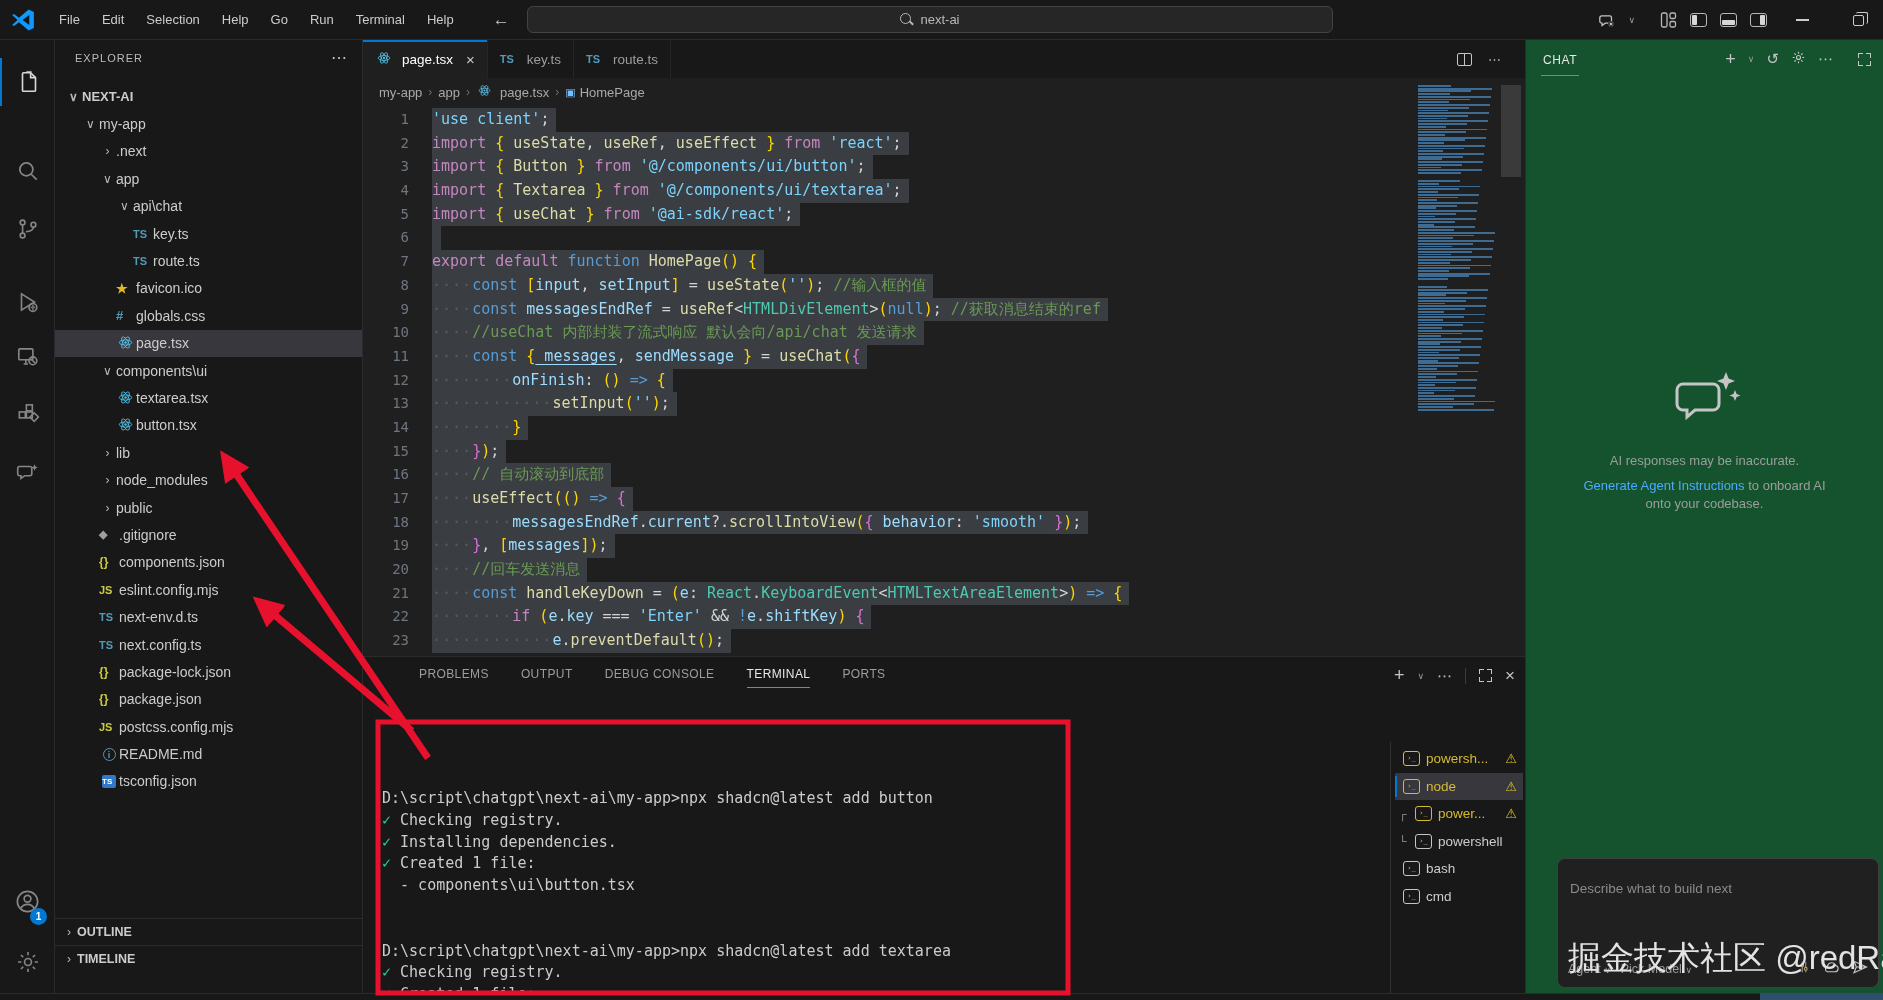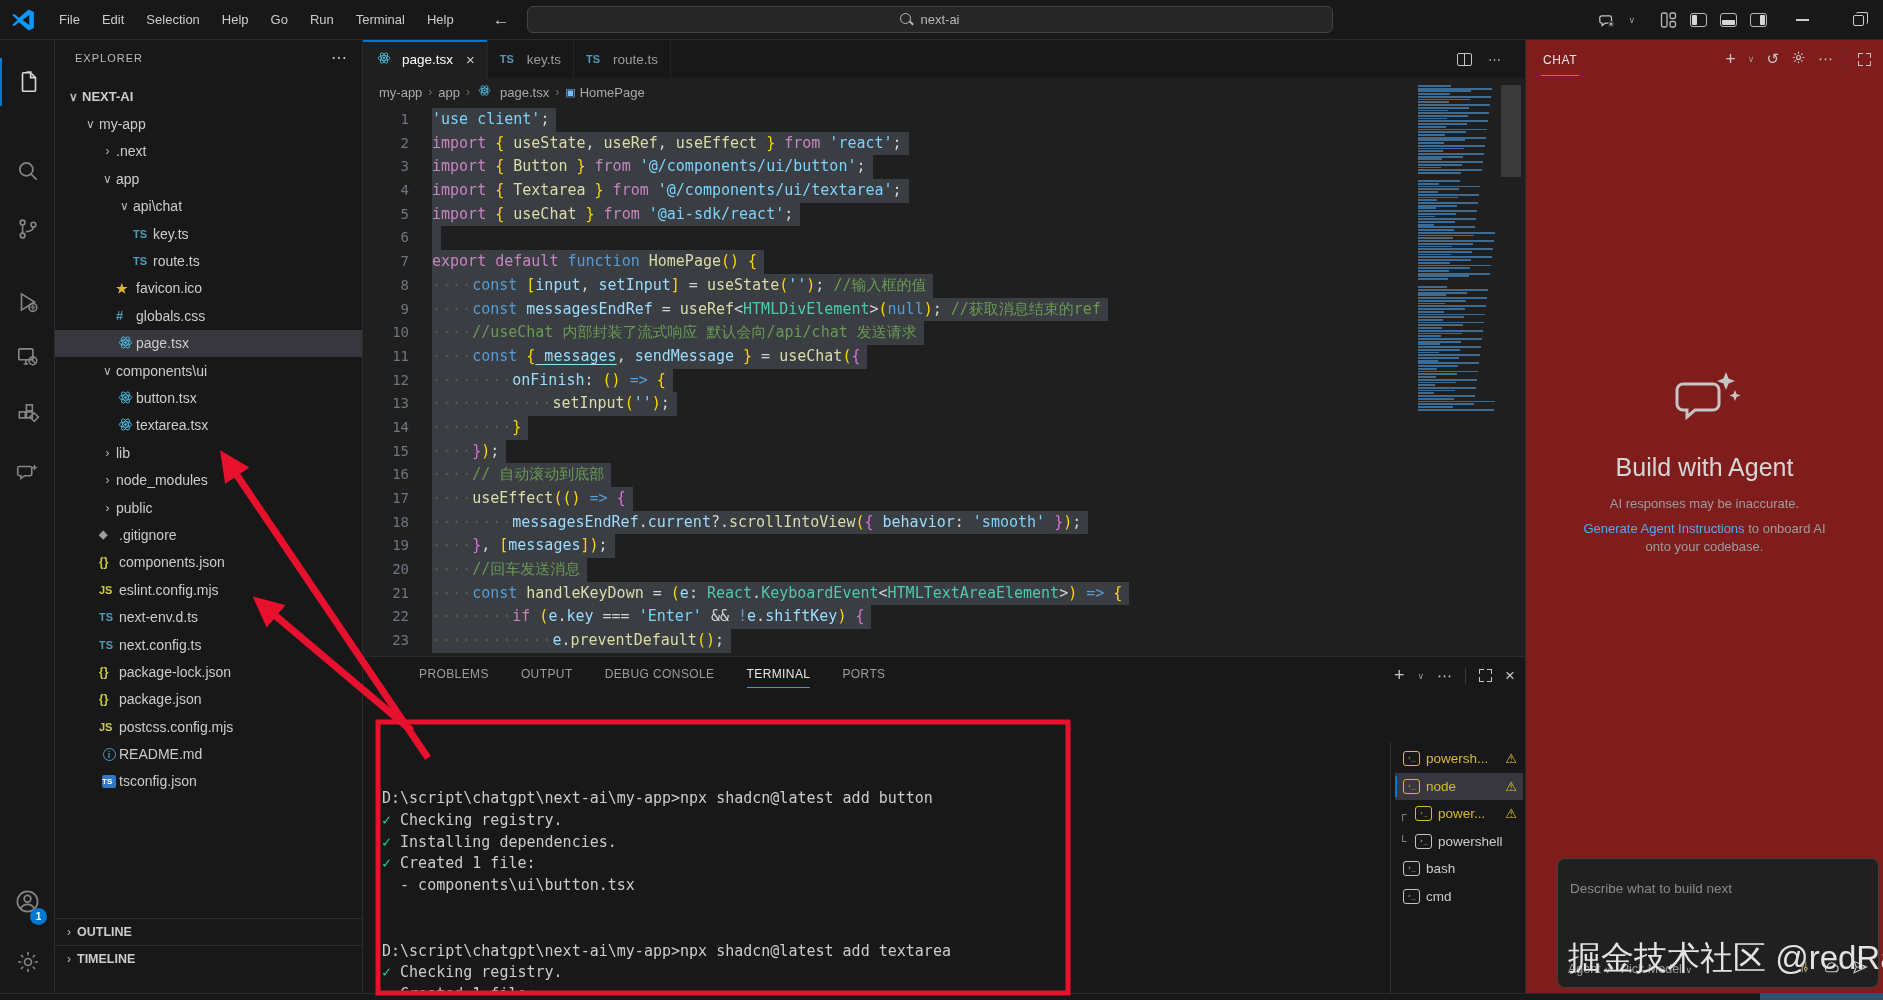--- a/index.html
+++ b/index.html
@@ -127,7 +127,7 @@
   .warn { margin-left:auto; margin-right:6px; color:#e2c421; font-size:13px; }
 
   
-  #chat { position:absolute; left:1525px; top:40px; width:358px; height:953px; background:#7f1d1d;
+  #chat { position:absolute; left:1525px; top:40px; width:358px; height:953px; background:#14532d;
      border-left:1px solid #2b2b2b; overflow:hidden; }
   #chat-header { position:absolute; left:0; top:0; width:100%; height:38px; display:flex; align-items:center; }
   #chat-tab { margin-left:15px; color:#e7e7e7; font-size:12px; letter-spacing:0.6px; padding:10px 2px 8px; border-bottom:1.5px solid #3794ff; }

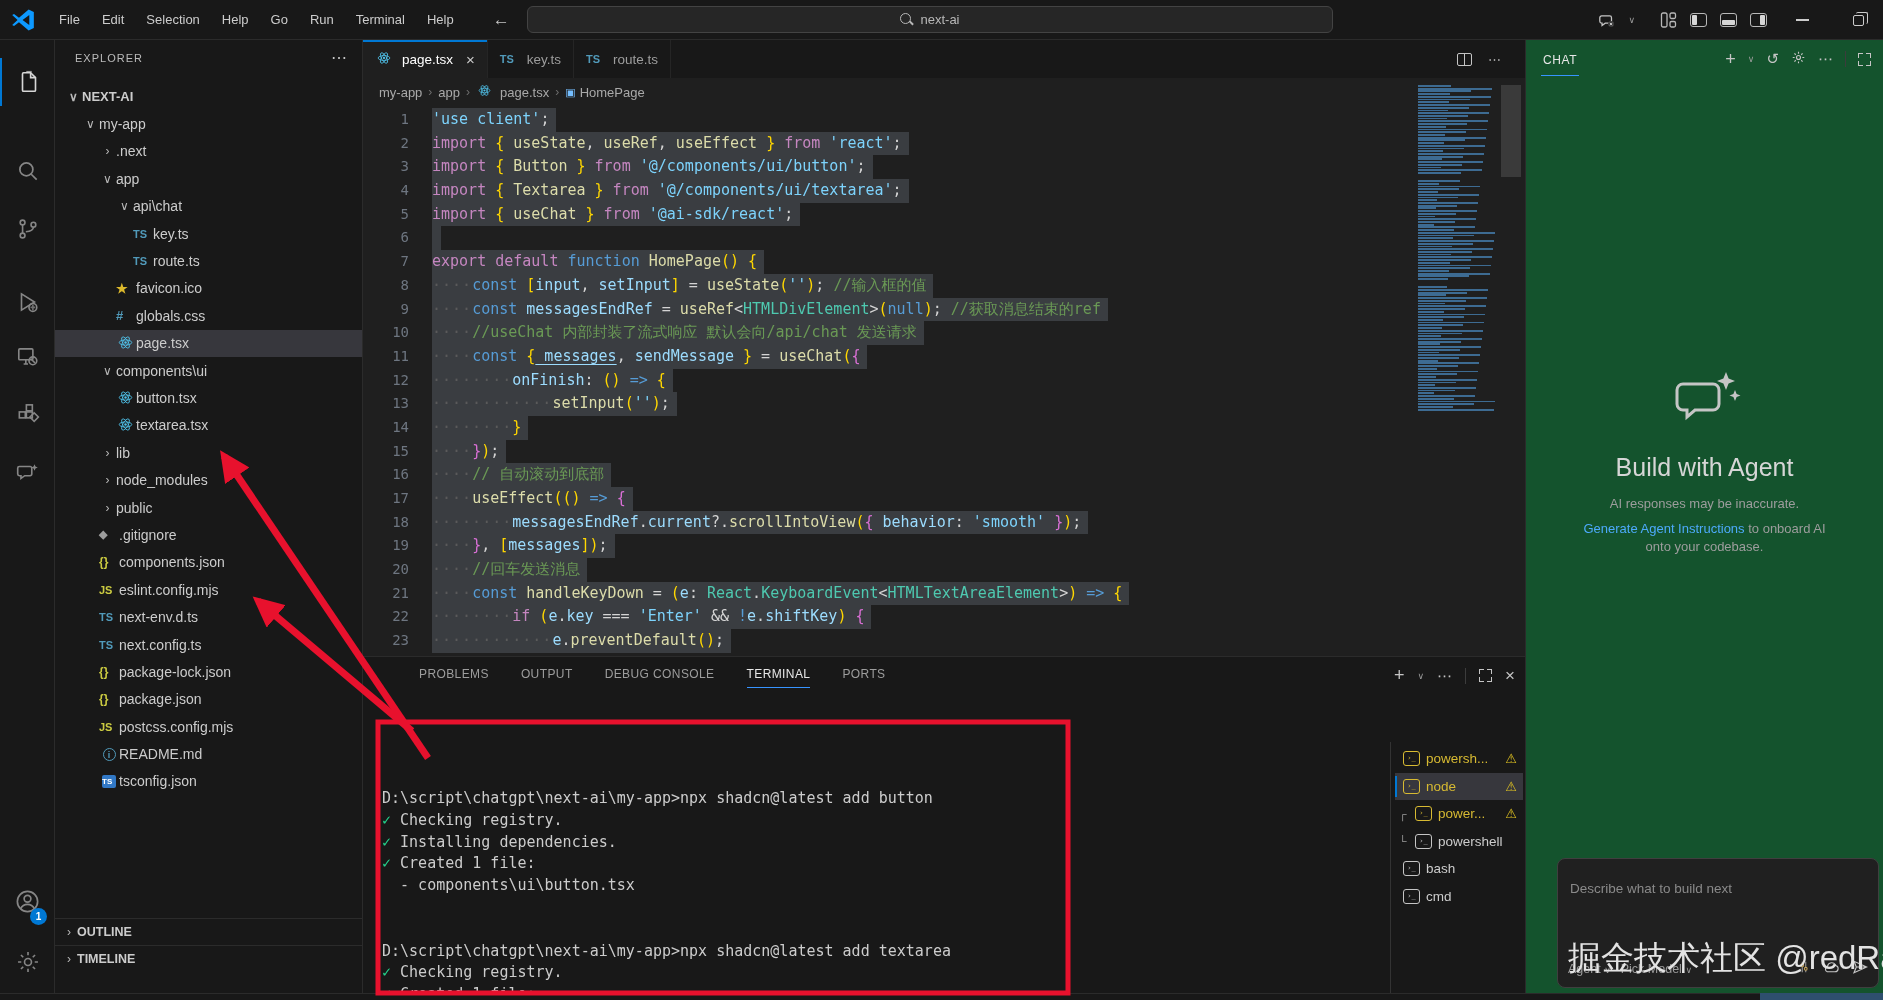--- a/index.html
+++ b/index.html
@@ -353,7 +353,7 @@
               </g>
               <circle cx="12" cy="12" r="2" fill="#4fc1e9"></circle>
             </svg></span>
-          <span>button.tsx</span>
+          <span>textarea.tsx</span>
         </div>
         <div class="tree-row" style="padding-left:61px;">
           <span class="react-ico"><svg viewBox="0 0 24 24" width="15" height="15">
@@ -364,7 +364,7 @@
               </g>
               <circle cx="12" cy="12" r="2" fill="#4fc1e9"></circle>
             </svg></span>
-          <span>textarea.tsx</span>
+          <span>button.tsx</span>
         </div>
         <div class="tree-row" style="padding-left:44px;">
           <span class="chev">›</span>

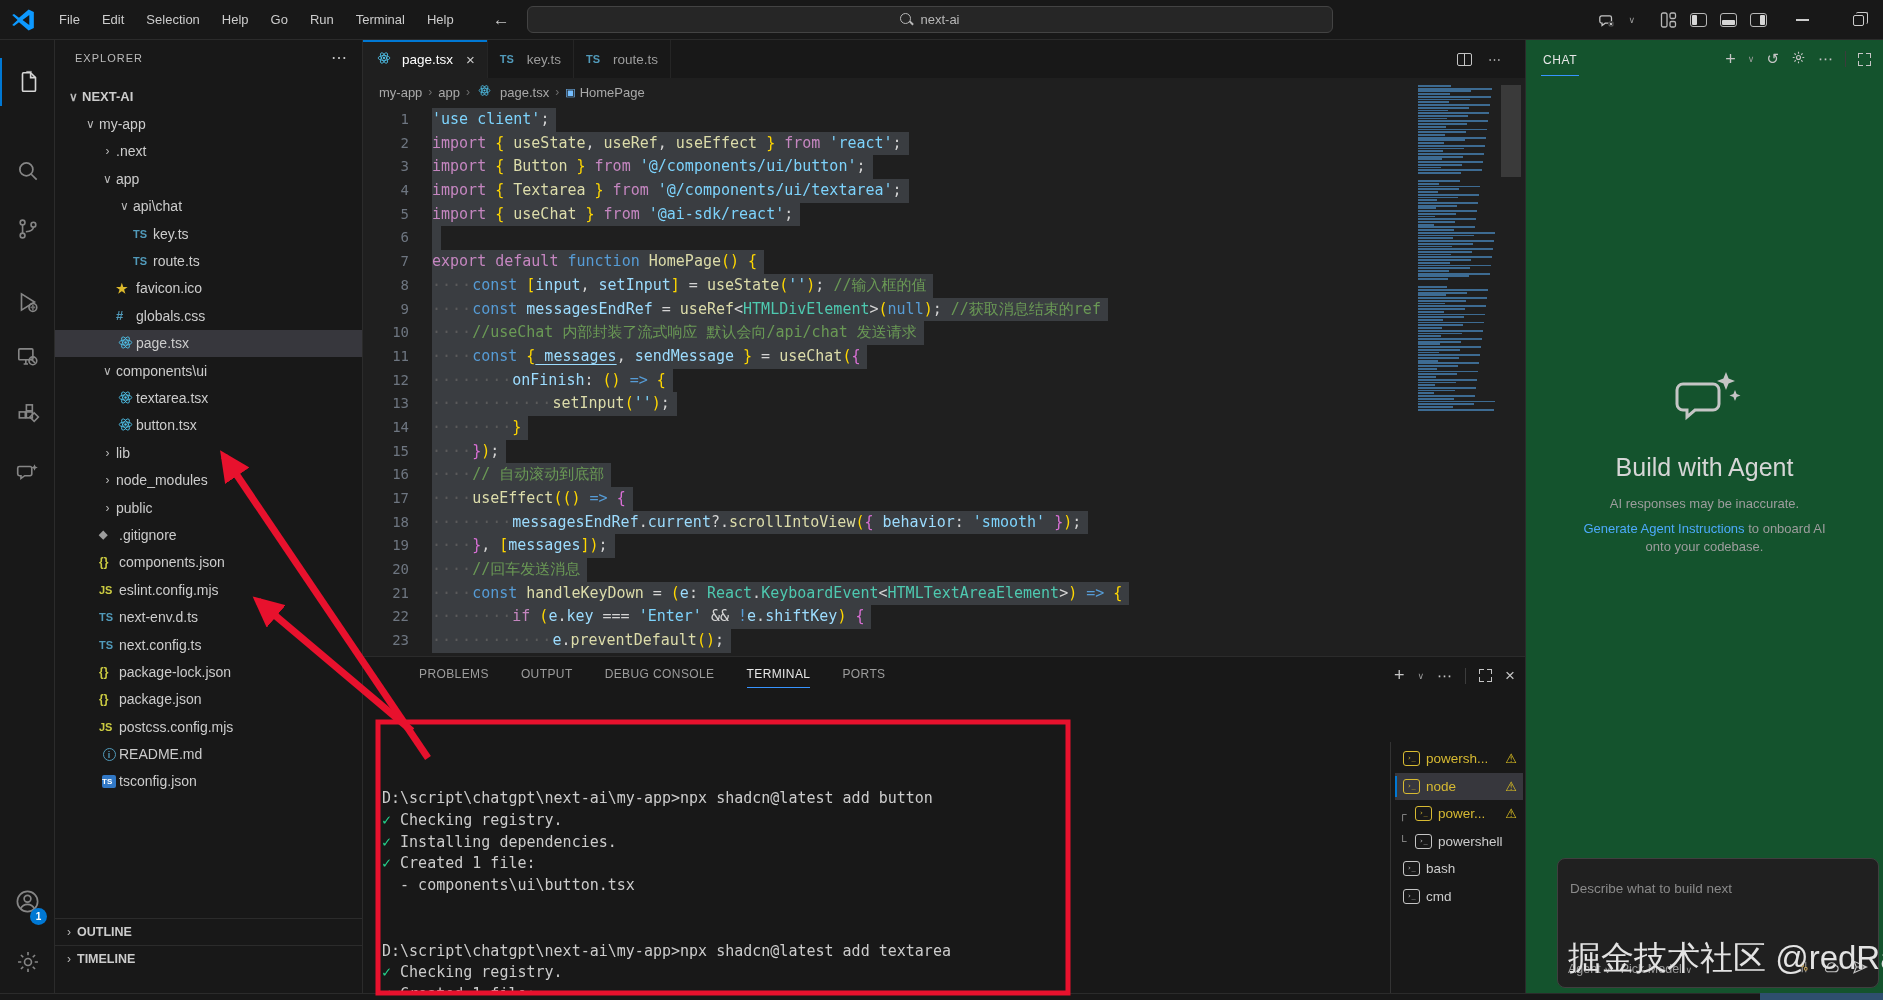--- a/index.html
+++ b/index.html
@@ -716,7 +716,6 @@
           <path d="M66 20l1.6 3.9 3.9 1.6-3.9 1.6L66 31l-1.6-3.9-3.9-1.6 3.9-1.6z" fill="#c5c5c5" stroke="none"></path>
         </svg>
       </div>
-      <div id="chat-title">Build with Agent</div>
       <div id="chat-sub">AI responses may be inaccurate.</div>
       <div id="chat-link-line">
         <a href="#">Generate Agent Instructions</a><span> to onboard AI</span>

